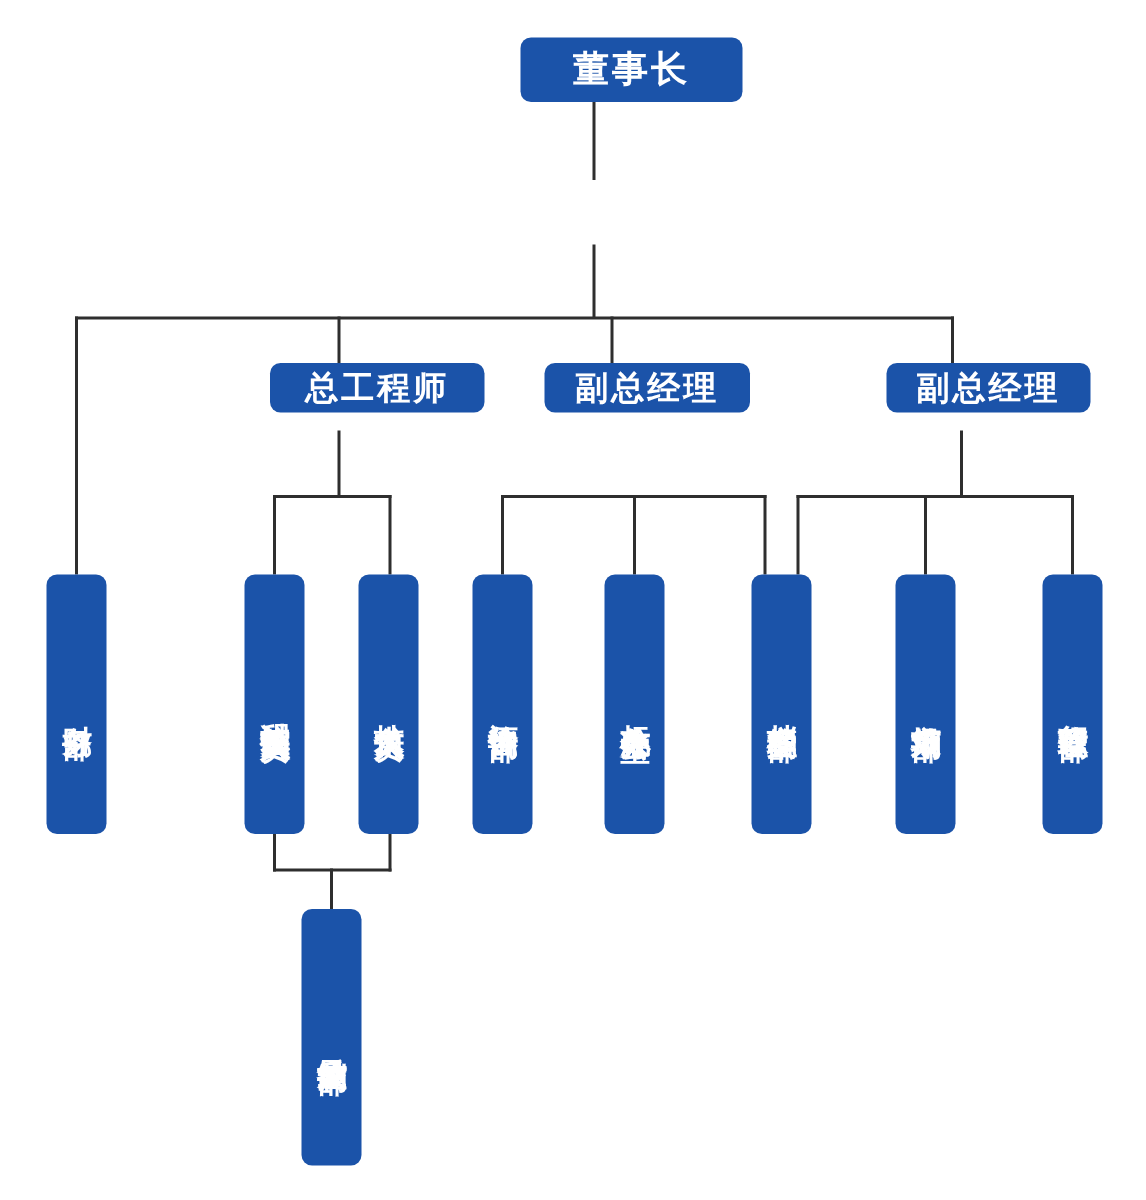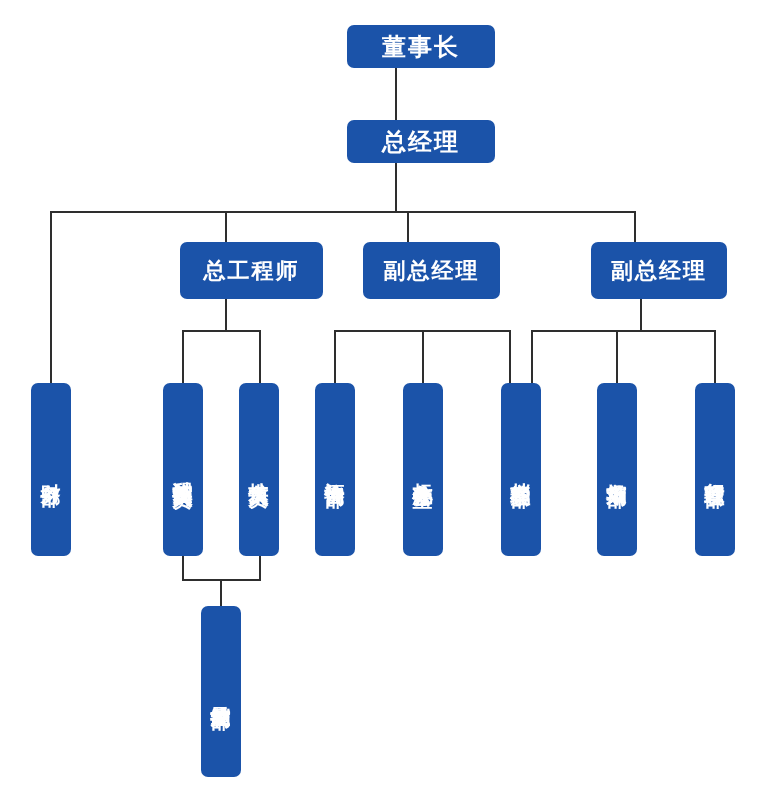--- a/index.html
+++ b/index.html
@@ -89,7 +89,6 @@
   <div class="edge" style="left:220px;top:579px;width:2px;height:27px;"></div>
 
   <div class="node hnode n-chairman">董事长</div>
-  <div class="node hnode n-gm">总经理</div>
   <div class="node hnode lv3 n-chief">总工程师</div>
   <div class="node hnode lv3 n-dgm1">副总经理</div>
   <div class="node hnode lv3 n-dgm2">副总经理</div>

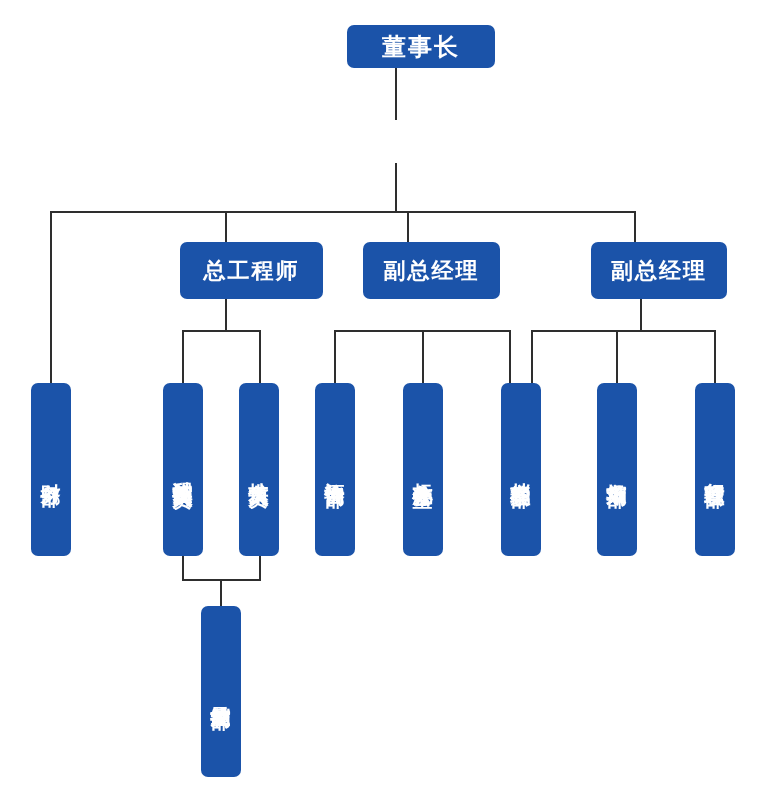--- a/index.html
+++ b/index.html
@@ -27,7 +27,7 @@
     text-align:center;
   }
   .hnode{height:43px;font-size:24px;letter-spacing:2px;line-height:1;margin-left:25px;}
-  .hnode.lv3{height:57px;font-size:22px;}
+  .hnode.lv3{height:33px;font-size:22px;}
   .vnode{
     width:40px;
     writing-mode:vertical-rl;

